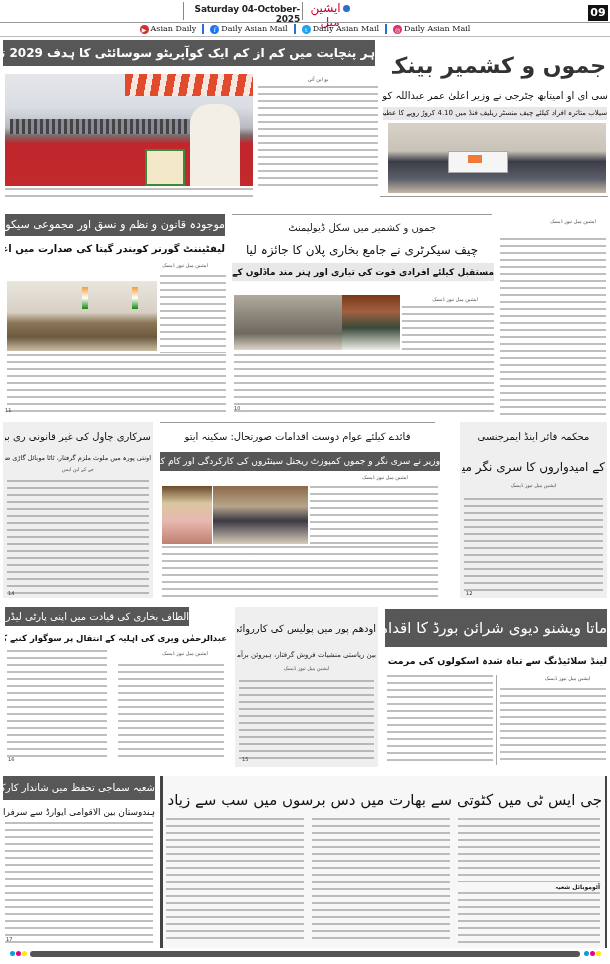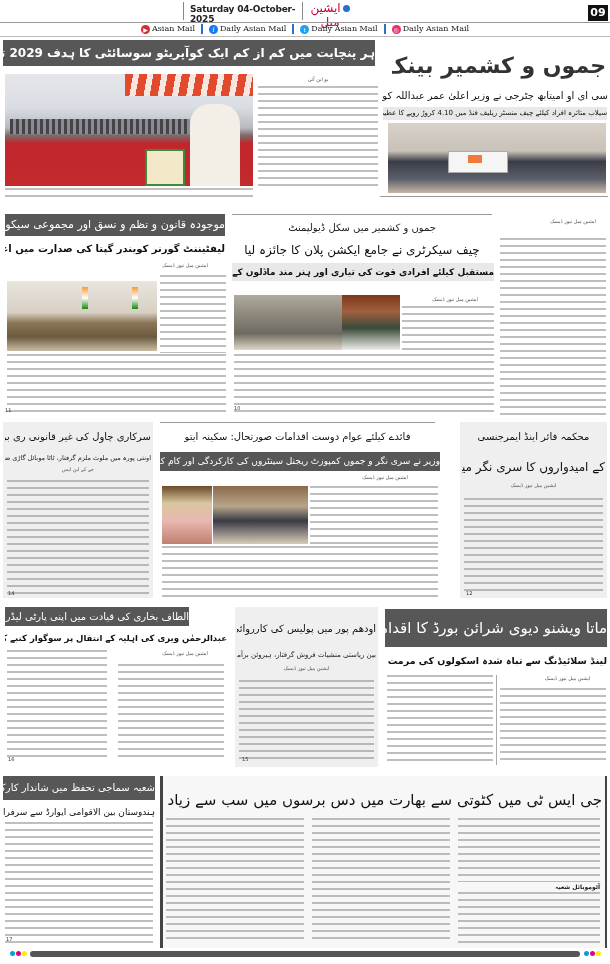--- a/index.html
+++ b/index.html
@@ -5,7 +5,7 @@
 *{box-sizing:border-box;margin:0;padding:0}
 body{width:610px;height:964px;background:#fff;font-family:"DejaVu Sans",sans-serif;position:relative;overflow:hidden;color:#222}
 .abs{position:absolute}
-.hdr-date{left:190px;top:4px;width:110px;font-size:9px;font-weight:bold;text-align:left;letter-spacing:-0.2px}
+.hdr-date{left:190px;top:4px;width:110px;font-size:9px;font-weight:bold;text-align:right;letter-spacing:-0.2px}
 .hdr-sep{top:2px;width:1px;height:18px;background:#888}
 .hdr-logo{left:308px;top:1px;width:44px;height:22px;font-size:12px;color:#c03;text-align:center;direction:rtl}
 .hdr-logo .dot{display:inline-block;width:7px;height:7px;border-radius:50%;background:#2a6fc9;margin-left:2px}

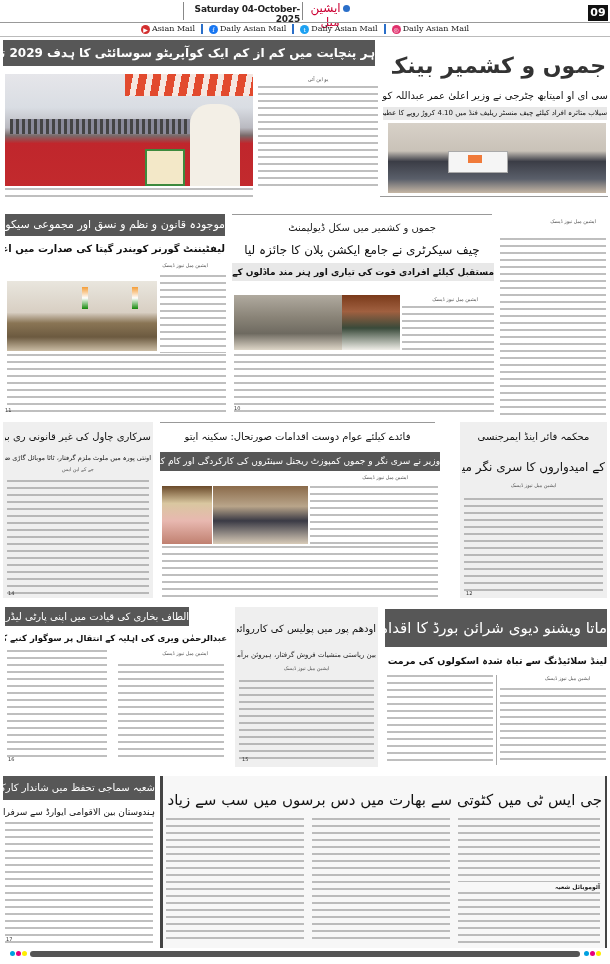--- a/index.html
+++ b/index.html
@@ -35,7 +35,7 @@
 <div class="abs pgnum">09</div>
 <div class="abs hline" style="left:0;top:22px;width:610px"></div>
 <div class="abs social">
-  <span><span class="ic" style="background:#d32f2f">▶</span><span>Asian Mail</span></span>
+  <span><span class="ic" style="background:#d32f2f">▶</span><span>Asian Daily</span></span>
   <span class="bar"></span>
   <span><span class="ic" style="background:#1877f2">f</span><span>Daily Asian Mail</span></span>
   <span class="bar"></span>

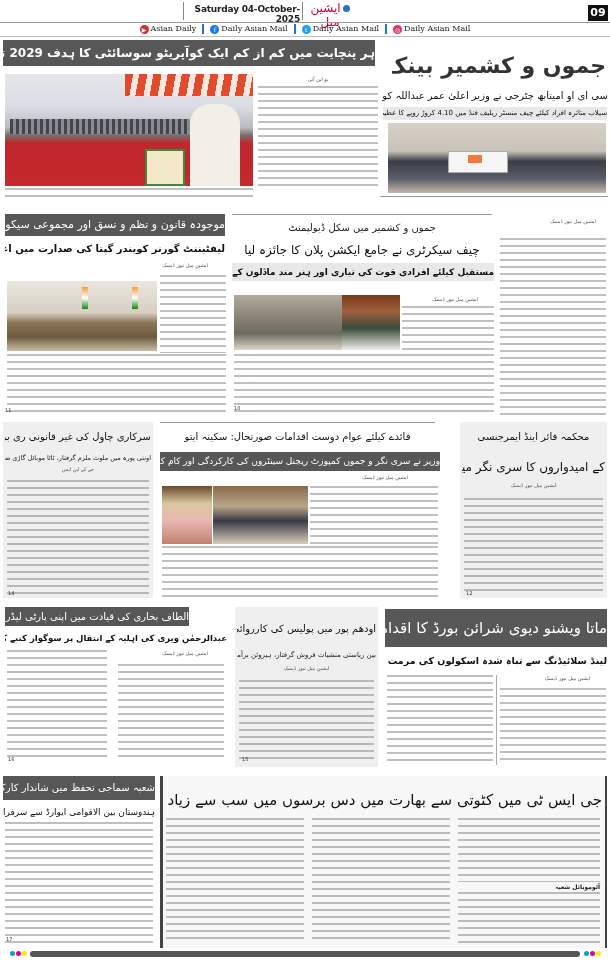--- a/index.html
+++ b/index.html
@@ -80,7 +80,7 @@
 
 <div class="abs hline" style="left:232px;top:214px;width:260px"></div>
 <div class="abs urdu" style="left:232px;top:220px;width:260px;height:16px;font-size:10px;line-height:16px;color:#222">جموں و کشمیر میں سکل ڈیولپمنٹ</div>
-<div class="abs urdu" style="left:232px;top:240px;width:260px;height:20px;font-size:12px;line-height:20px;color:#111">چیف سیکرٹری نے جامع ایکشن پلان کا جائزہ لیا</div>
+<div class="abs urdu" style="left:232px;top:240px;width:260px;height:20px;font-size:12px;line-height:20px;color:#111">چیف سیکرٹری نے جامع بخاری پلان کا جائزہ لیا</div>
 <div class="abs greybox urdu" style="left:232px;top:263px;width:262px;height:18px;font-size:9px;line-height:18px;color:#111;font-weight:bold">مستقبل کیلئے افرادی قوت کی تیاری اور ہنر مند ماڈلوں کے قیام پر زور</div>
 <div class="abs byline" style="left:420px;top:296px;width:70px">ایشین میل نیوز ڈیسک</div>
 <div class="abs photo" style="left:234px;top:295px;width:108px;height:55px;background:linear-gradient(180deg,#b0aa9f 0%,#8a8478 40%,#6e6a60 70%,#ded6c8 100%)"></div>

